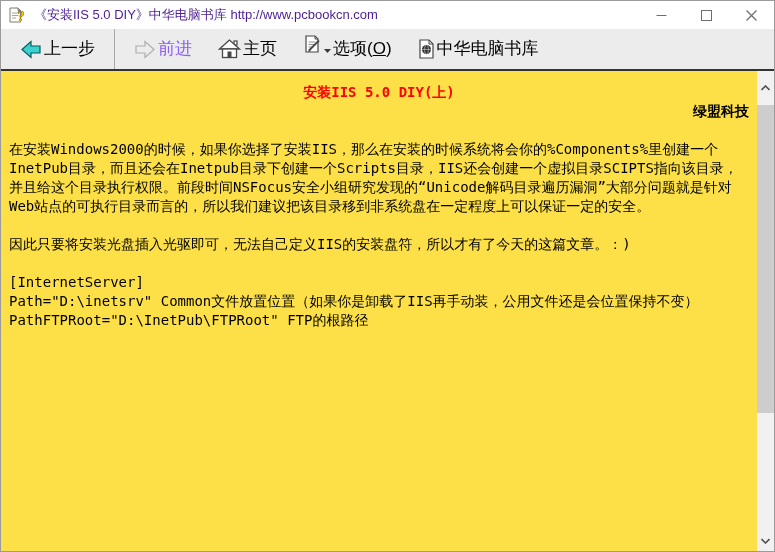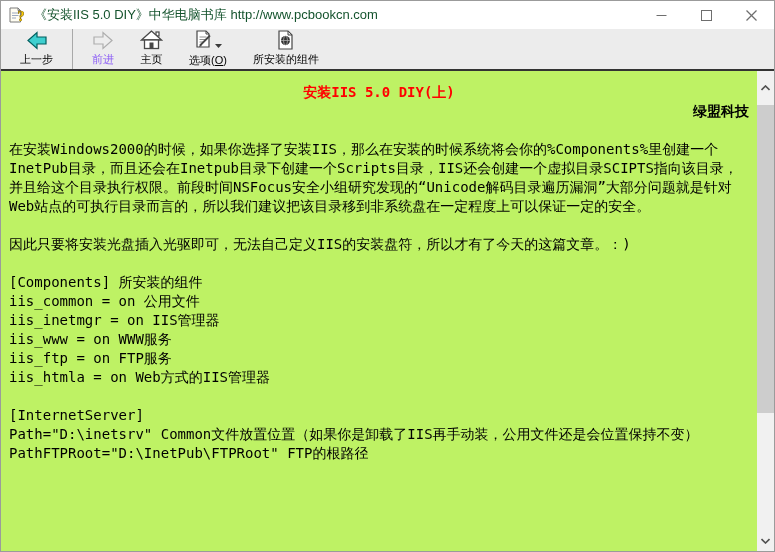--- a/index.html
+++ b/index.html
@@ -26,7 +26,7 @@
   .titlebar .title {
     margin-left: 8px;
     font-size: 13px;
-    color: #14532d;
+    color: #4c1d95;
     white-space: nowrap; overflow: hidden;
     flex: 1 1 auto;
   }

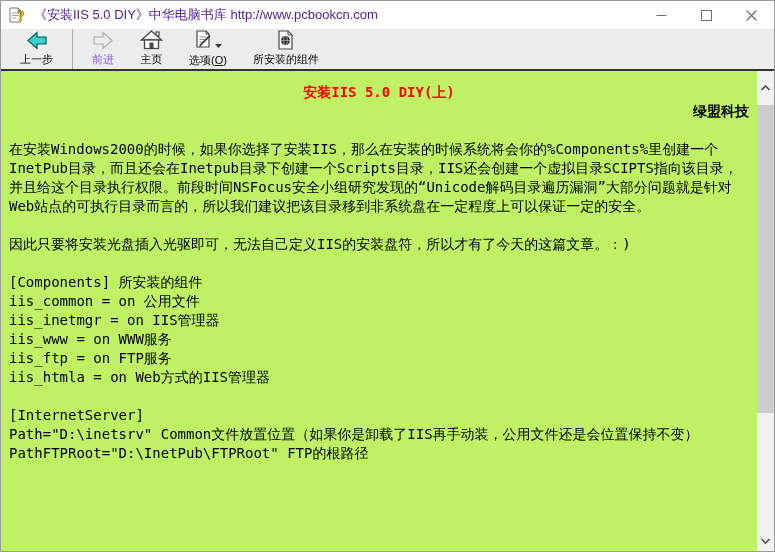--- a/index.html
+++ b/index.html
@@ -45,11 +45,11 @@
     padding-left: 6px;
   }
   .tbtn {
-    display: flex; flex-direction: column;
-    align-items: center; justify-content: center;
+    display: flex; flex-direction: row;
+    align-items: center; justify-content: space-between;
     gap: 2px;
     padding: 2px 13px 3px 13px;
-    font-size: 11px;
+    font-size: 17px;
     color: #000;
     cursor: default;
     white-space: nowrap;

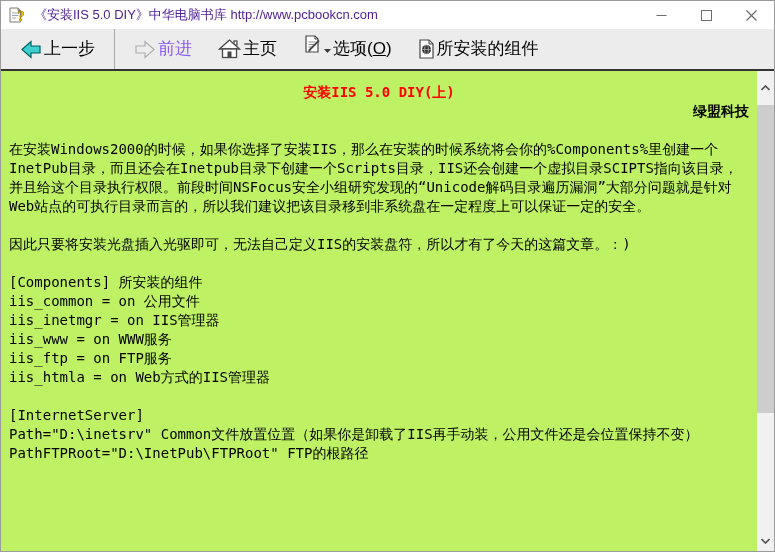--- a/index.html
+++ b/index.html
@@ -207,7 +207,7 @@
           <line x1="4" y1="10.5" x2="13" y2="10.5" stroke="#aeaeae" stroke-width="0.8"></line>
         </svg>
       </span>
-      <span class="tlabel">所安装的组件</span>
+      <span class="tlabel">中华电脑书库</span>
     </div>
   </div>
 

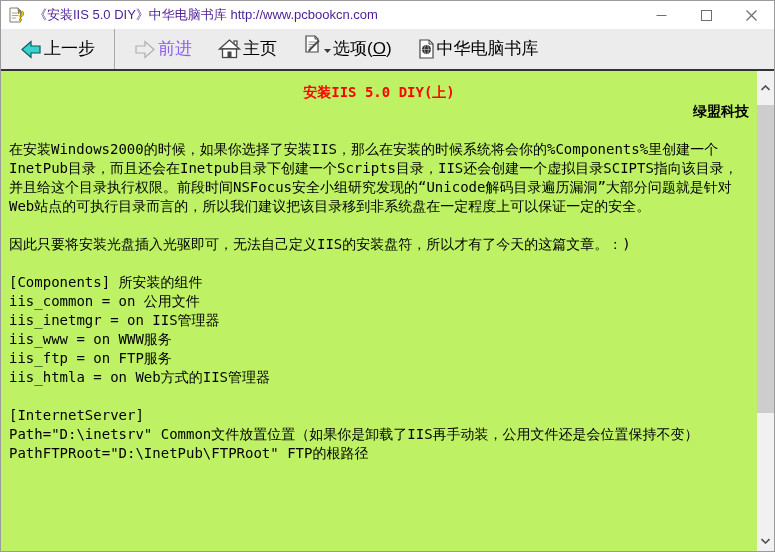--- a/index.html
+++ b/index.html
@@ -64,7 +64,7 @@
   .content {
     flex: 1 1 auto;
     position: relative;
-    background: #bef264;
+    background: #fde047;
     overflow: hidden;
   }
   .doc {

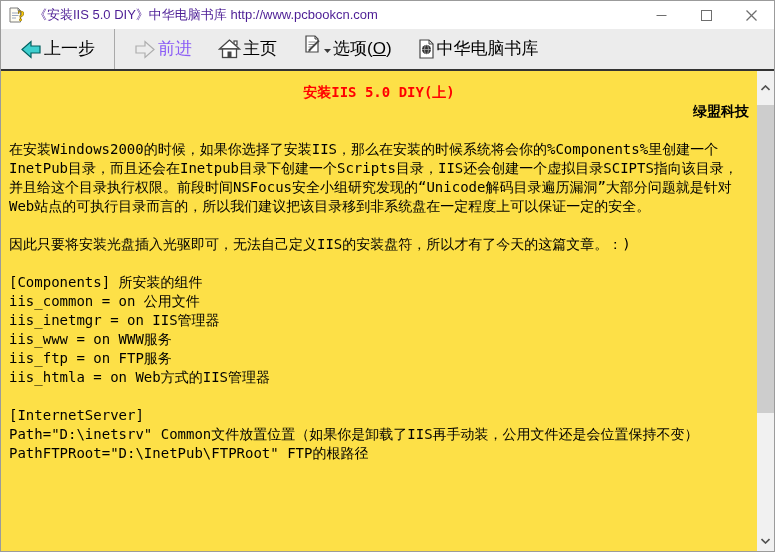--- a/index.html
+++ b/index.html
@@ -219,14 +219,6 @@
       <p>在安装Windows2000的时候，如果你选择了安装IIS，那么在安装的时候系统将会你的%Components%里创建一个InetPub目录，而且还会在Inetpub目录下创建一个Scripts目录，IIS还会创建一个虚拟目录SCIPTS指向该目录，并且给这个目录执行权限。前段时间NSFocus安全小组研究发现的“Unicode解码目录遍历漏洞”大部分问题就是针对Web站点的可执行目录而言的，所以我们建议把该目录移到非系统盘在一定程度上可以保证一定的安全。</p>
       <p>因此只要将安装光盘插入光驱即可，无法自己定义IIS的安装盘符，所以才有了今天的这篇文章。：)</p>
 
-      <div class="codeblock">
-        <div>[Components] 所安装的组件</div>
-        <div>iis_common = on 公用文件</div>
-        <div>iis_inetmgr = on IIS管理器</div>
-        <div>iis_www = on WWW服务</div>
-        <div>iis_ftp = on FTP服务</div>
-        <div>iis_htmla = on Web方式的IIS管理器</div>
-      </div>
 
       <div class="codeblock">
         <div>[InternetServer]</div>

